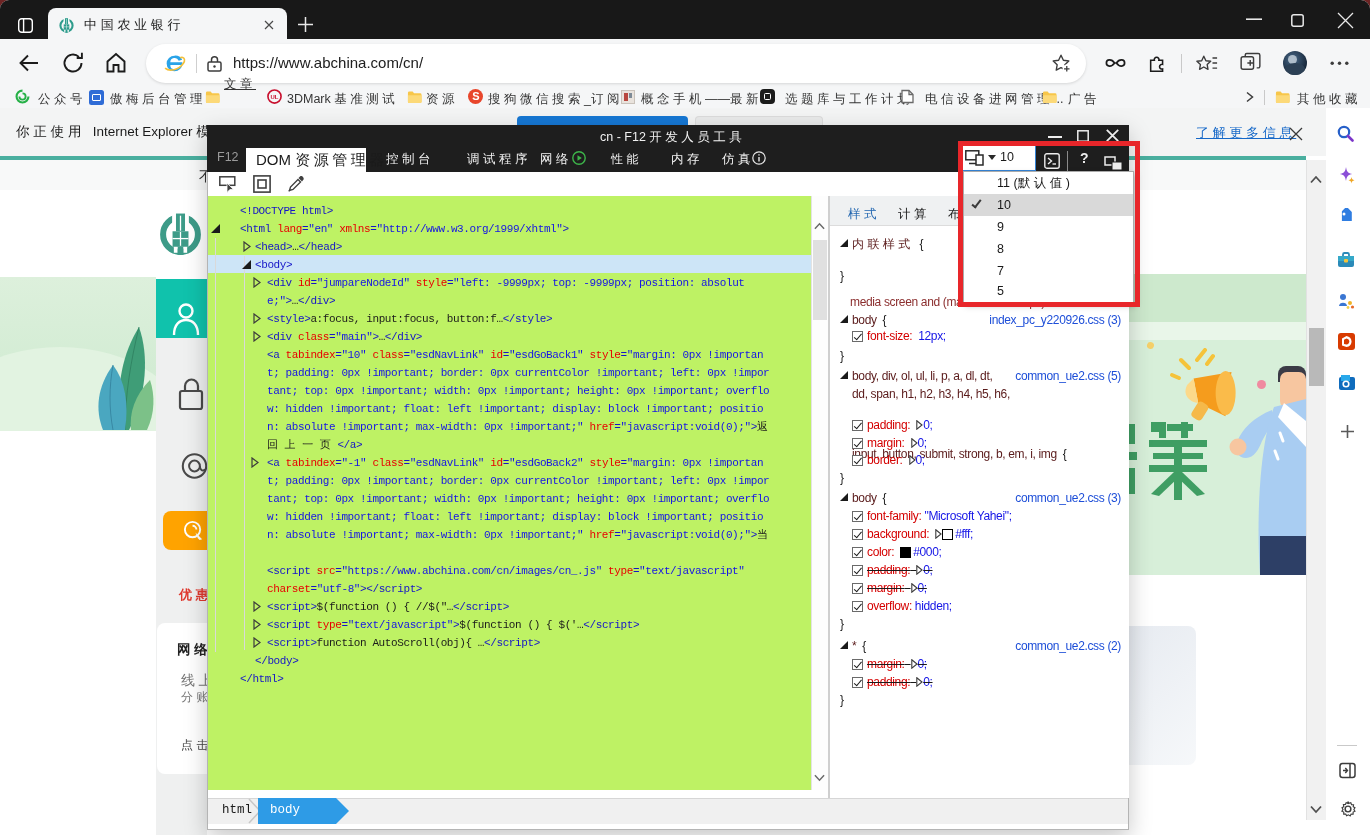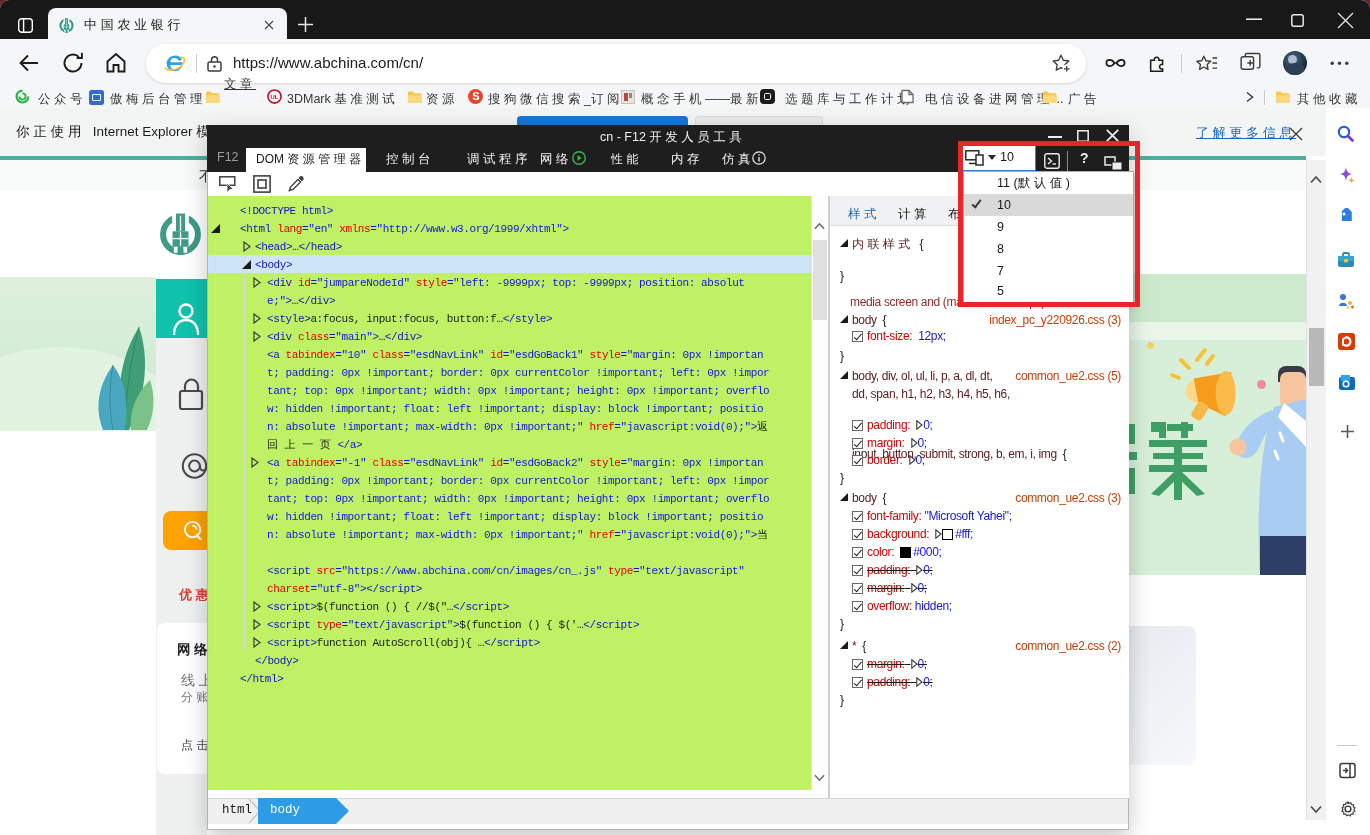--- a/index.html
+++ b/index.html
@@ -375,7 +375,7 @@
 
 <div class="abs" style="left:217px;top:150px;font-size:12.5px;color:#9c9c9c;">F12</div>
 <div class="abs" style="left:246px;top:148px;width:120px;height:24px;background:#fff;"></div>
-<div class="abs" style="left:256px;top:151px;font-size:12px;color:#1b1b1b;">DOM <span class="cj125">资源管理器</span></div>
+<div class="abs" style="left:256px;top:151px;font-size:15px;color:#1b1b1b;">DOM <span class="cj125">资源管理器</span></div>
 <div class="abs cj125" style="left:386px;top:151px;font-size:12.5px;color:#f2f2f2;">控制台</div>
 <div class="abs cj125" style="left:467px;top:151px;font-size:12.5px;color:#f2f2f2;">调试程序</div>
 <div class="abs cj125" style="left:540px;top:151px;font-size:12.5px;color:#f2f2f2;">网络</div>

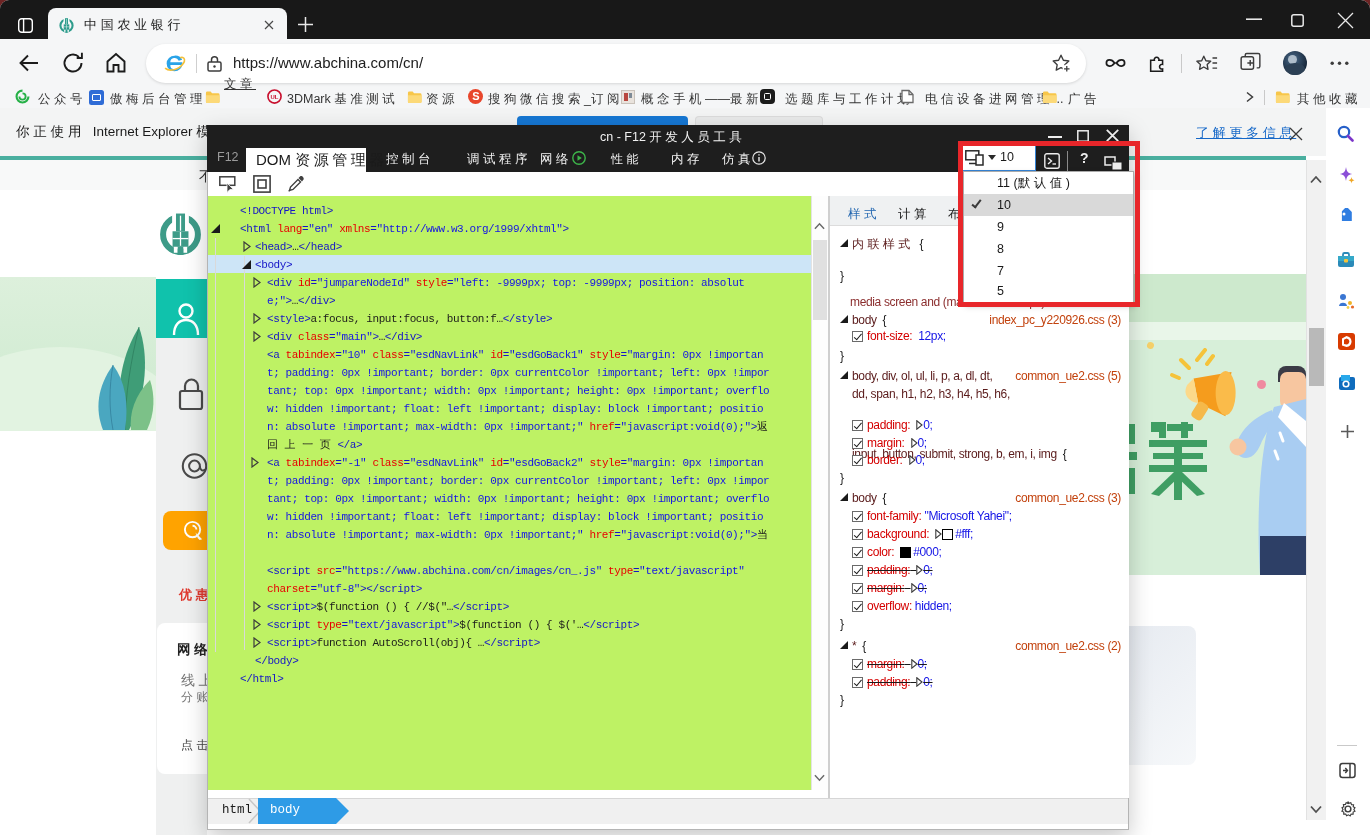--- a/index.html
+++ b/index.html
@@ -20,7 +20,7 @@
 .sline{position:absolute;white-space:pre;font-size:12px;letter-spacing:-0.35px;line-height:17px;color:#1a1a1a;}
 .prop{color:#d40000;}
 .pval{color:#1414e6;}
-.csslink{color:#c2410c;}
+.csslink{color:#1d4ed8;}
 .sel{color:#5a1b1b;}
 .strike{text-decoration:line-through;}
 .cb{position:absolute;width:11px;height:11px;border:1px solid #6a6a6a;background:#fff;}

